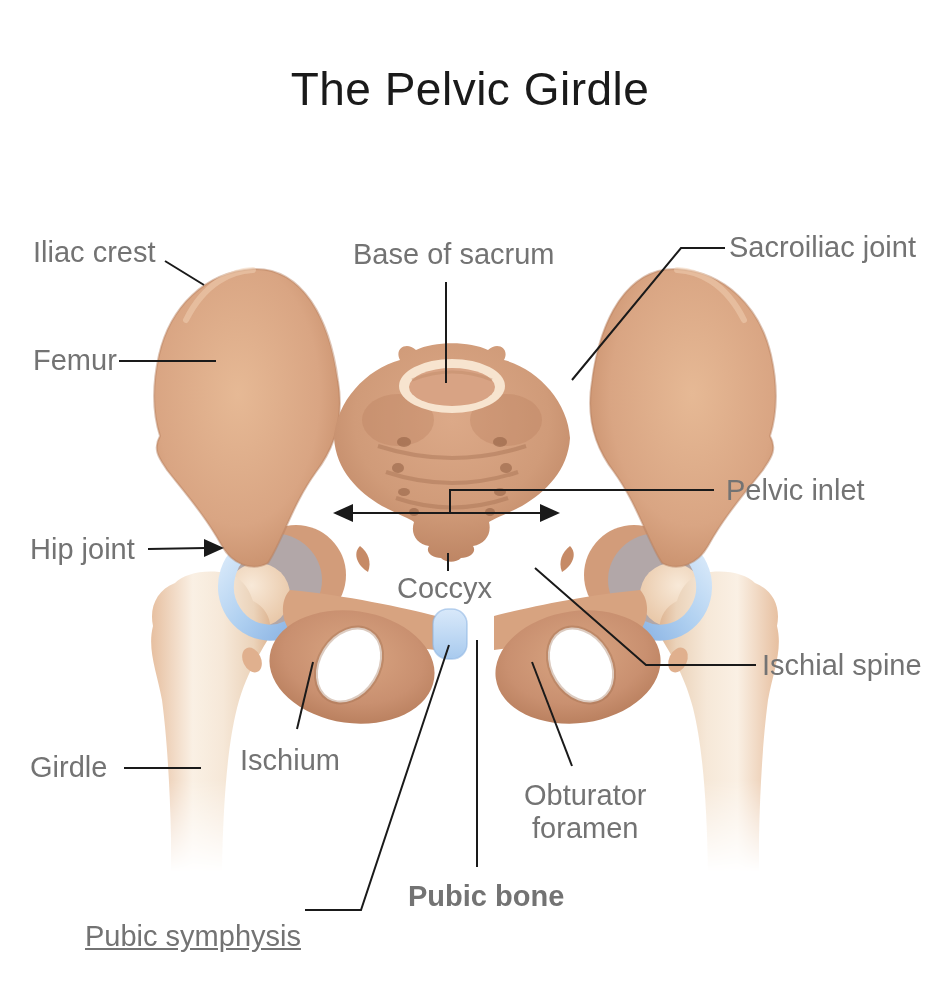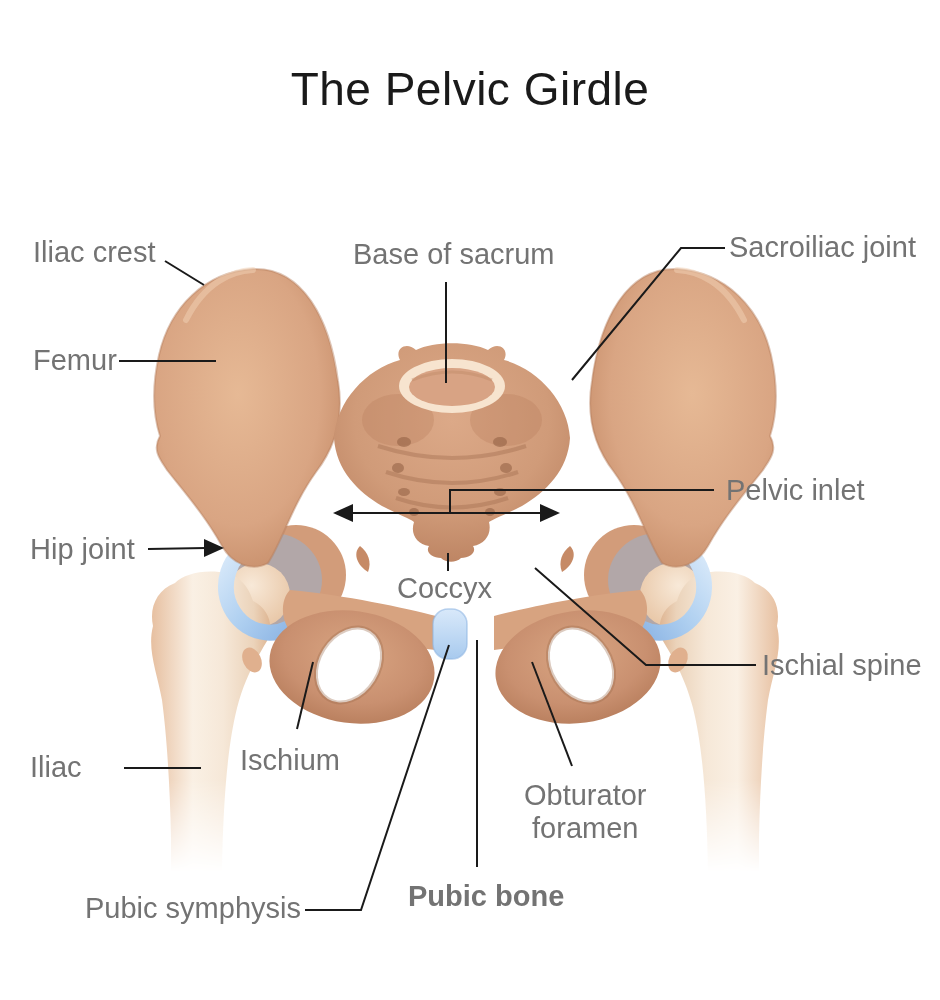--- a/index.html
+++ b/index.html
@@ -174,7 +174,7 @@
   <div class="lbl l-hip-joint">Hip joint</div>
   <div class="lbl l-coccyx">Coccyx</div>
   <div class="lbl l-ischial-spine">Ischial spine</div>
-  <div class="lbl l-femur">Iliac</div>
+  <div class="lbl l-femur">Girdle</div>
   <div class="lbl l-ischium">Ischium</div>
   <div class="lbl l-obturator">Obturator
 foramen</div>

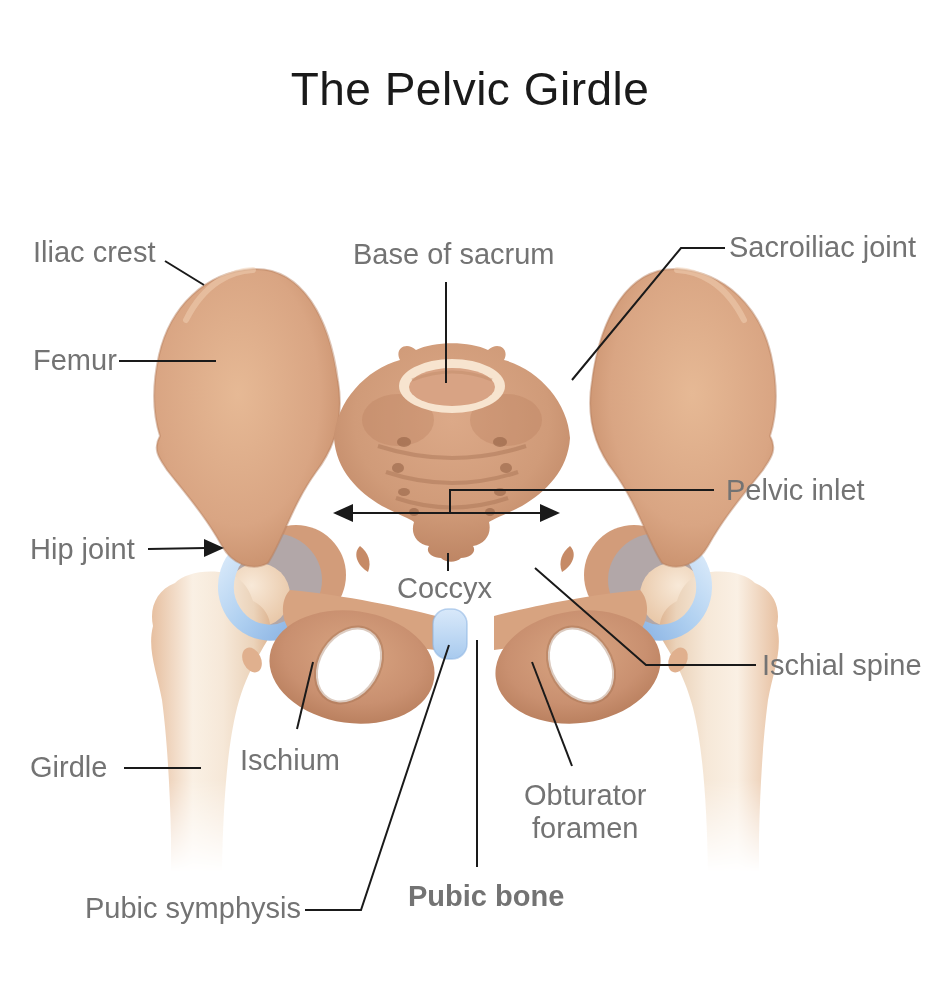--- a/index.html
+++ b/index.html
@@ -28,7 +28,7 @@
   .l-femur            { left:30px;  top:751px; }
   .l-ischium          { left:240px; top:744px; }
   .l-obturator        { left:524px; top:779px;text-align:center; }
-  .l-pubic-symphysis  { left:85px;  top:892px; }
+  .l-pubic-symphysis  { left:85px;  top:920px;text-decoration:underline; }
   .l-pubic-bone       { left:408px; top:880px;font-weight:bold; }
 </style>
 </head>

